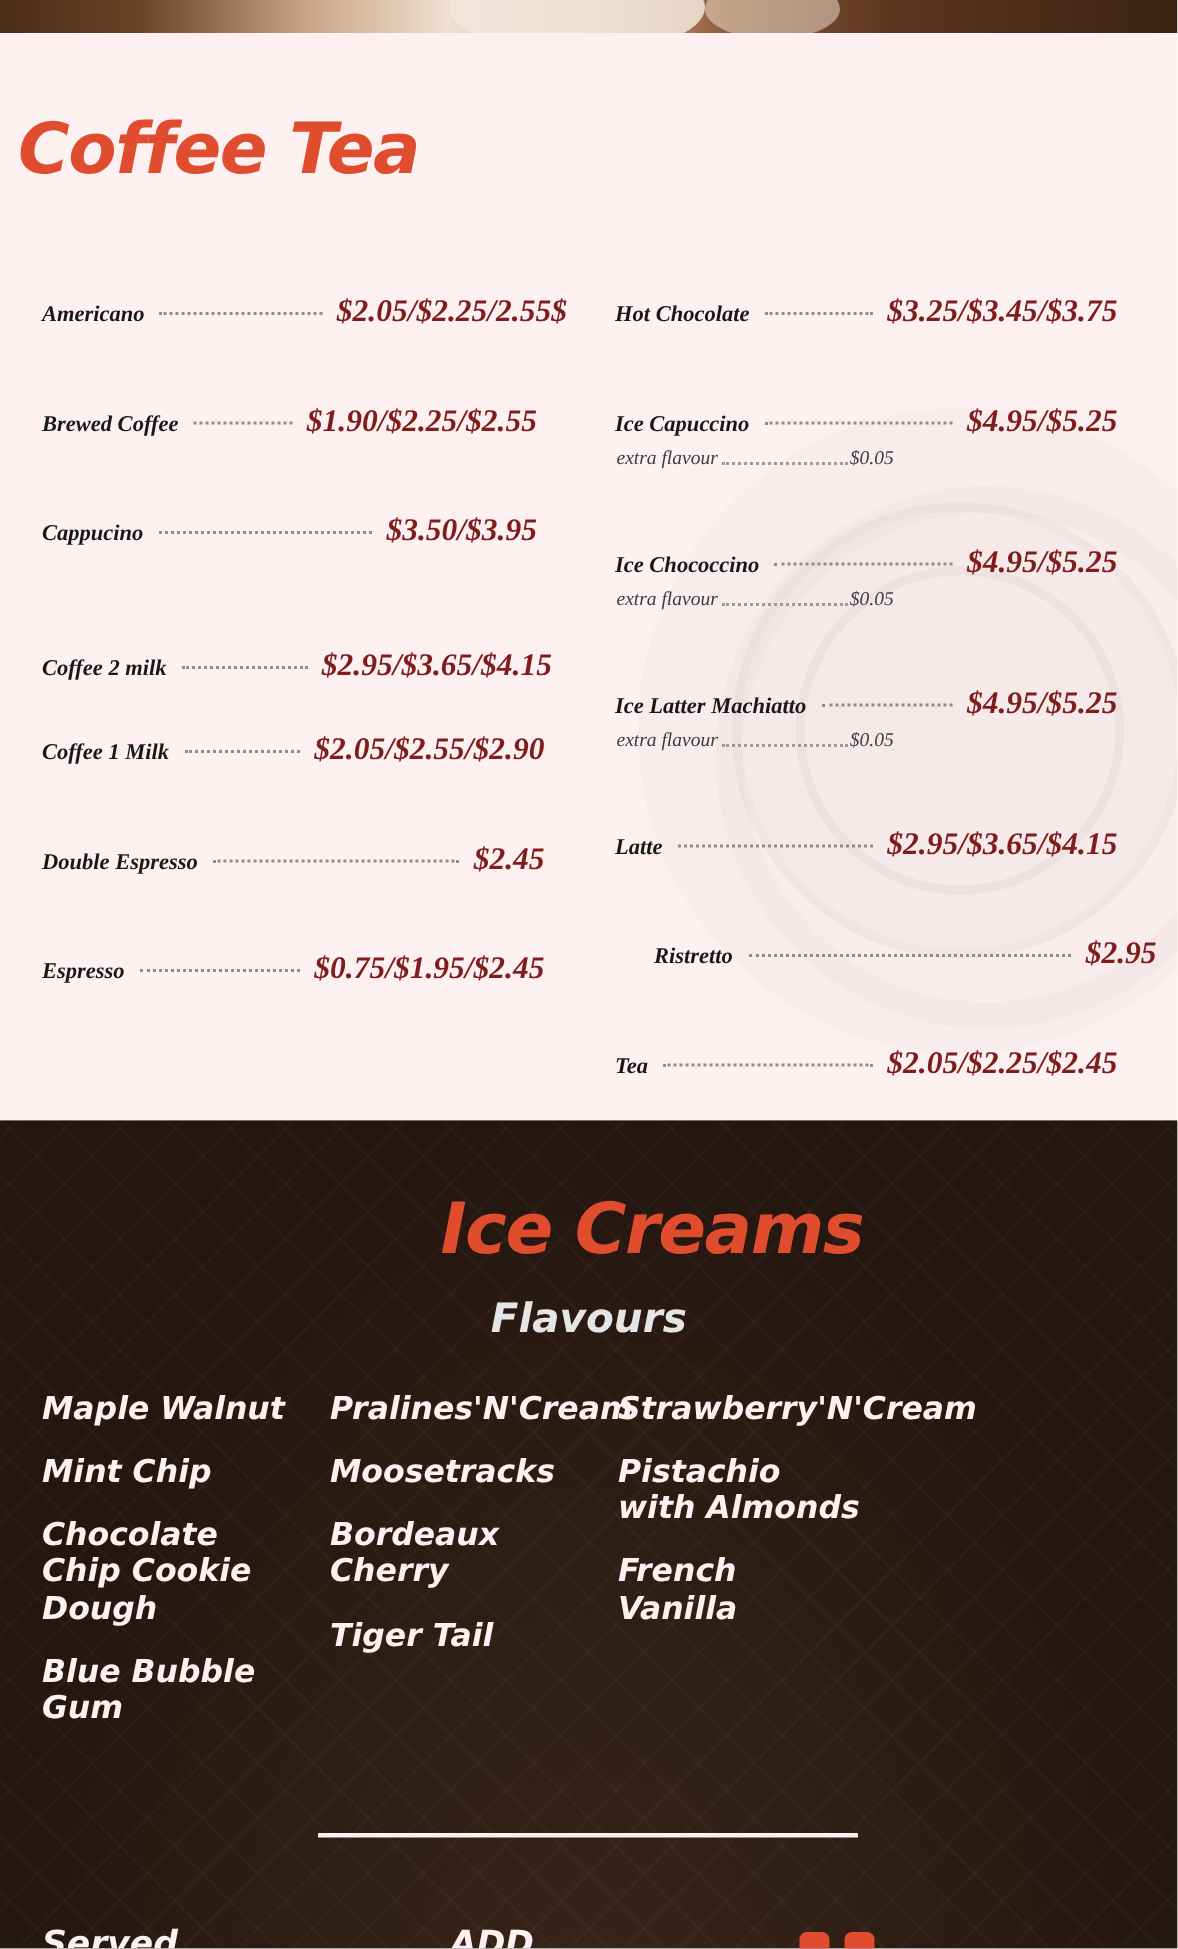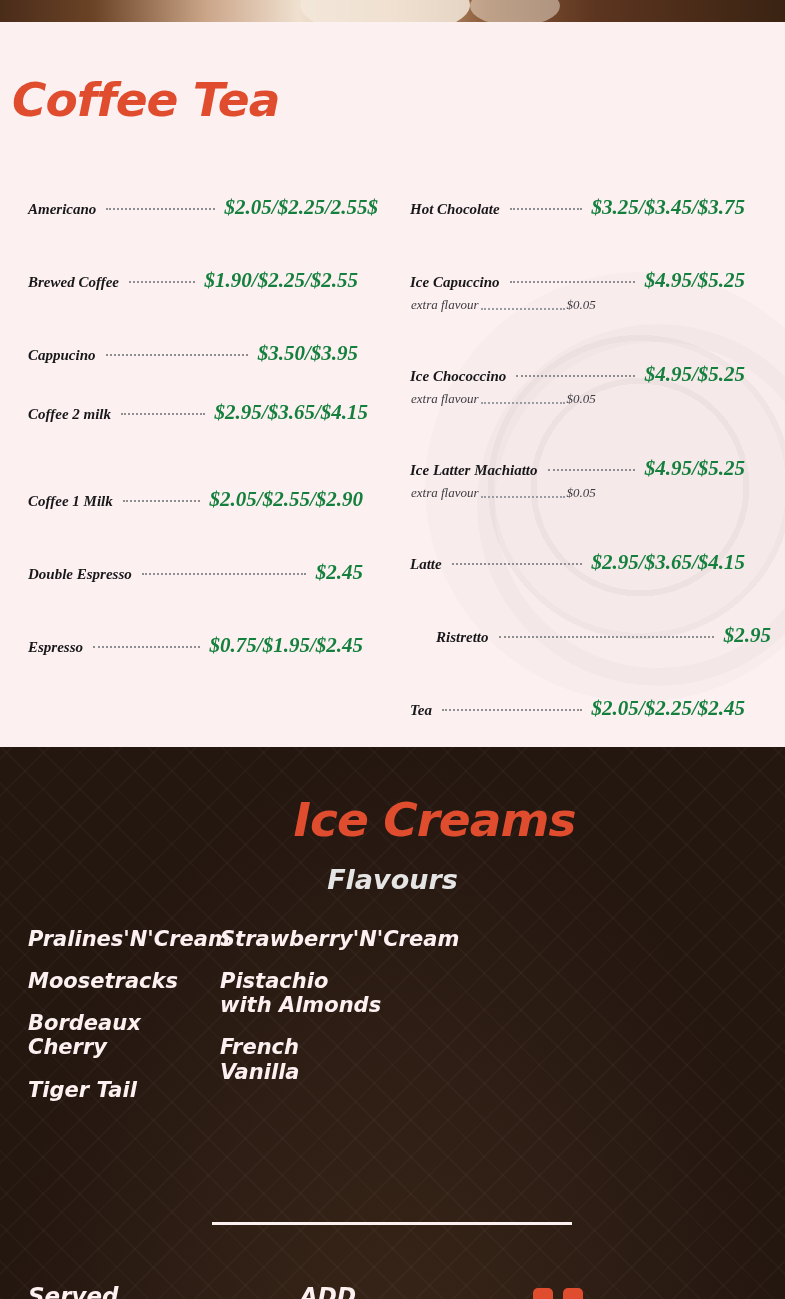--- a/index.html
+++ b/index.html
@@ -115,7 +115,7 @@
     font-family: "Liberation Serif", serif;
     font-weight: 700;
     font-size: 21px;
-    color: #15803d;
+    color: #7f1d1d;
     white-space: nowrap;
   }
   .item-sub {

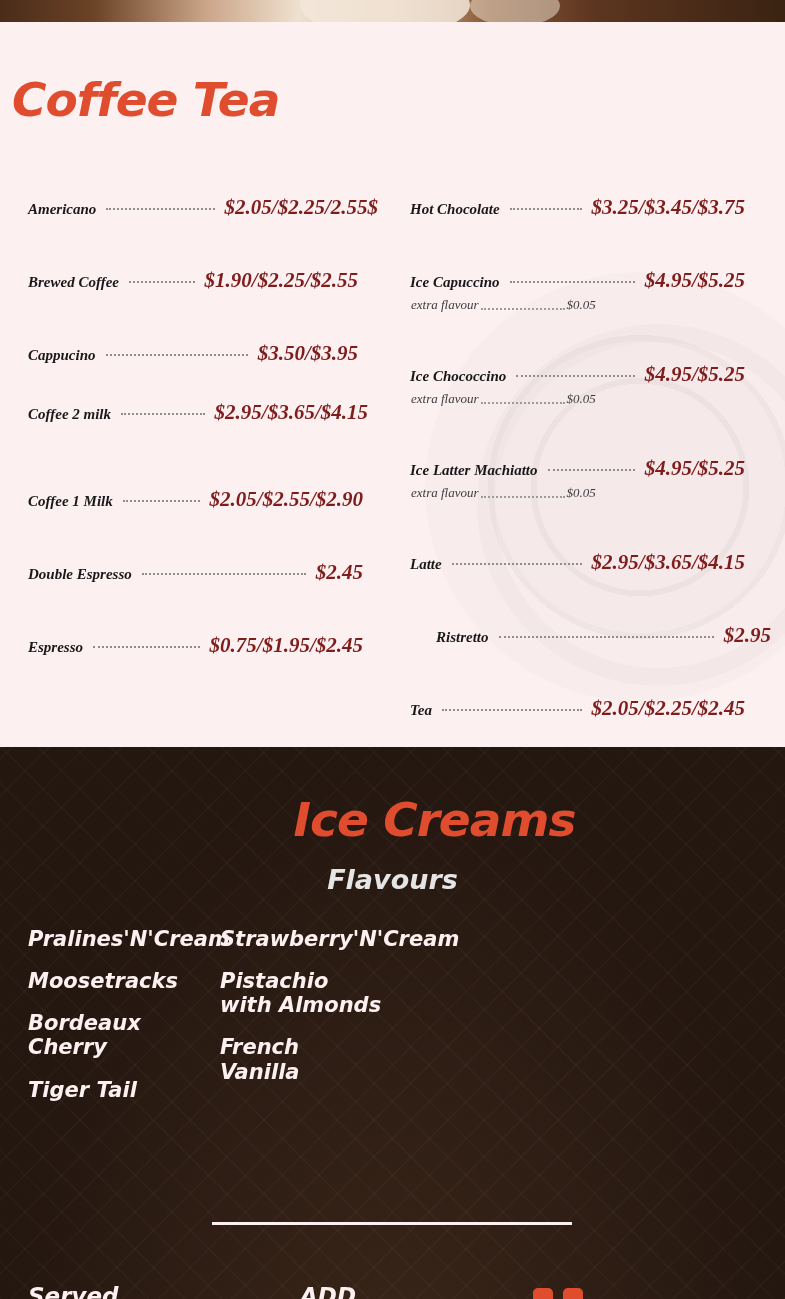--- a/index.html
+++ b/index.html
@@ -286,7 +286,7 @@
           </div>
         </div>
 
-        <div class="item" style="position:absolute;top:233px;left:0;width:340px;">
+        <div class="item" style="position:absolute;top:264px;left:0;width:340px;">
           <div class="item-row">
             <span class="item-name">Coffee 2 milk</span>
             <span class="dots"></span>

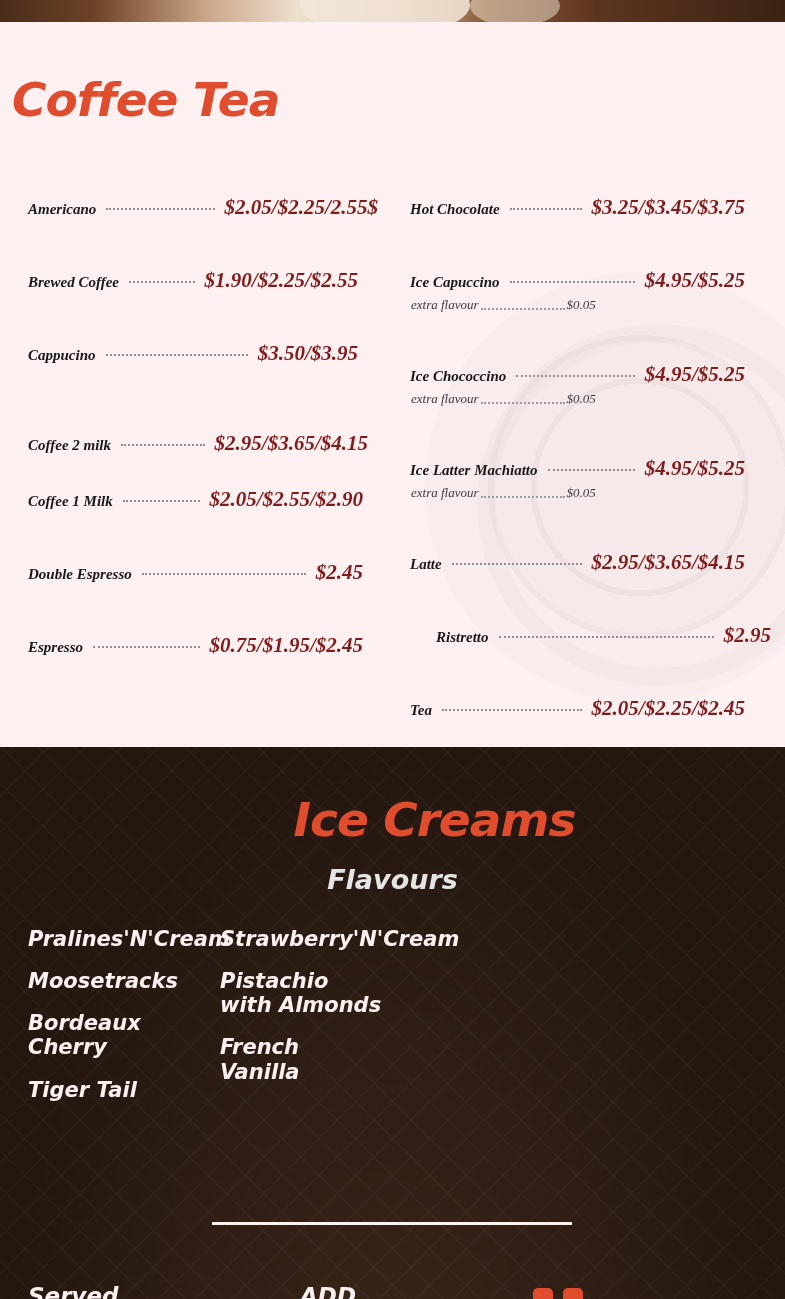--- a/index.html
+++ b/index.html
@@ -405,6 +405,12 @@
 
     <div class="flavour-grid">
 
+      <div class="flavour-col">
+        <div class="flavour">Maple Walnut</div>
+        <div class="flavour">Mint Chip</div>
+        <div class="flavour">Chocolate Chip Cookie Dough</div>
+        <div class="flavour">Blue Bubble Gum</div>
+      </div>
 
 
       <div class="flavour-col">

